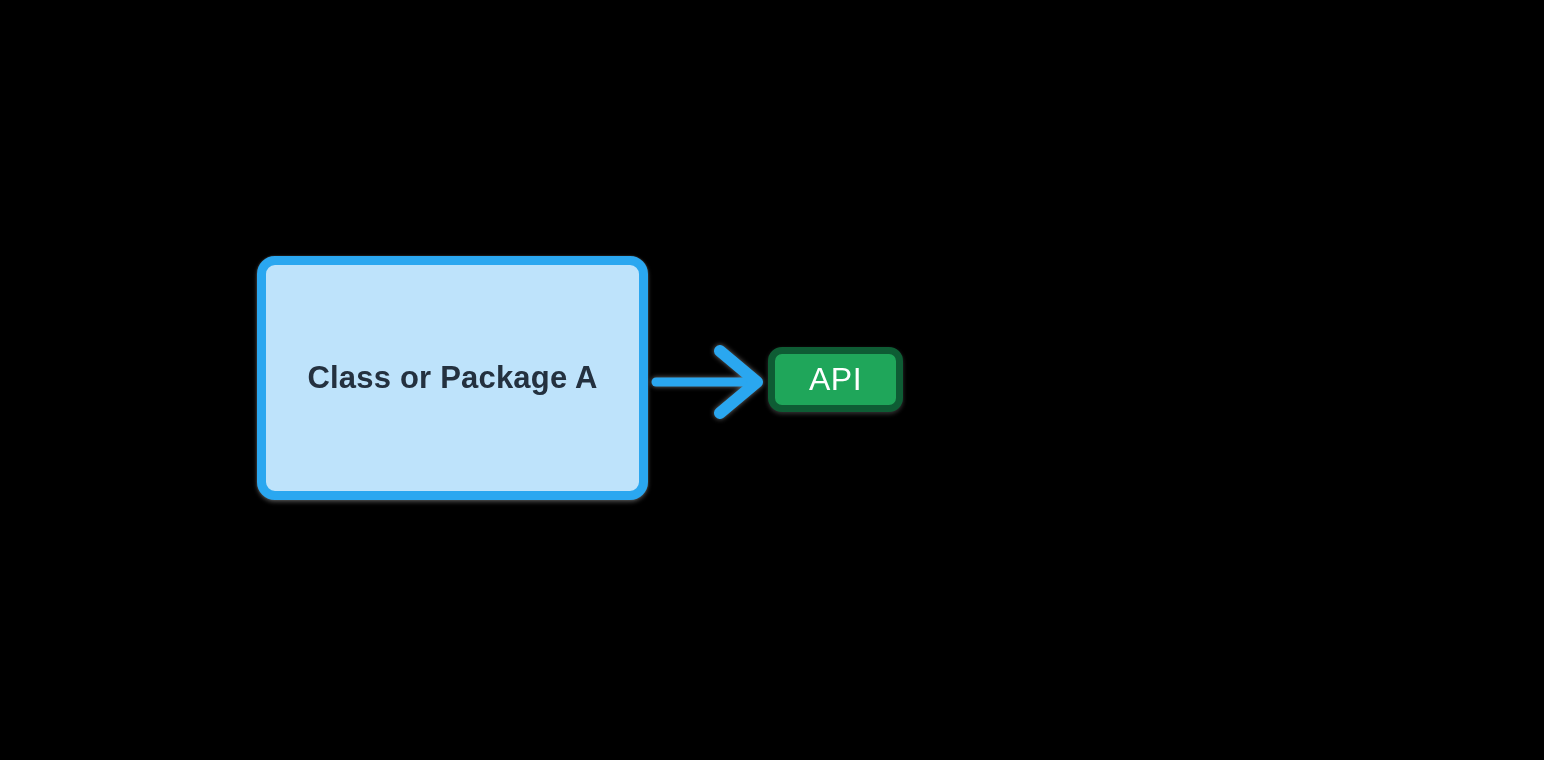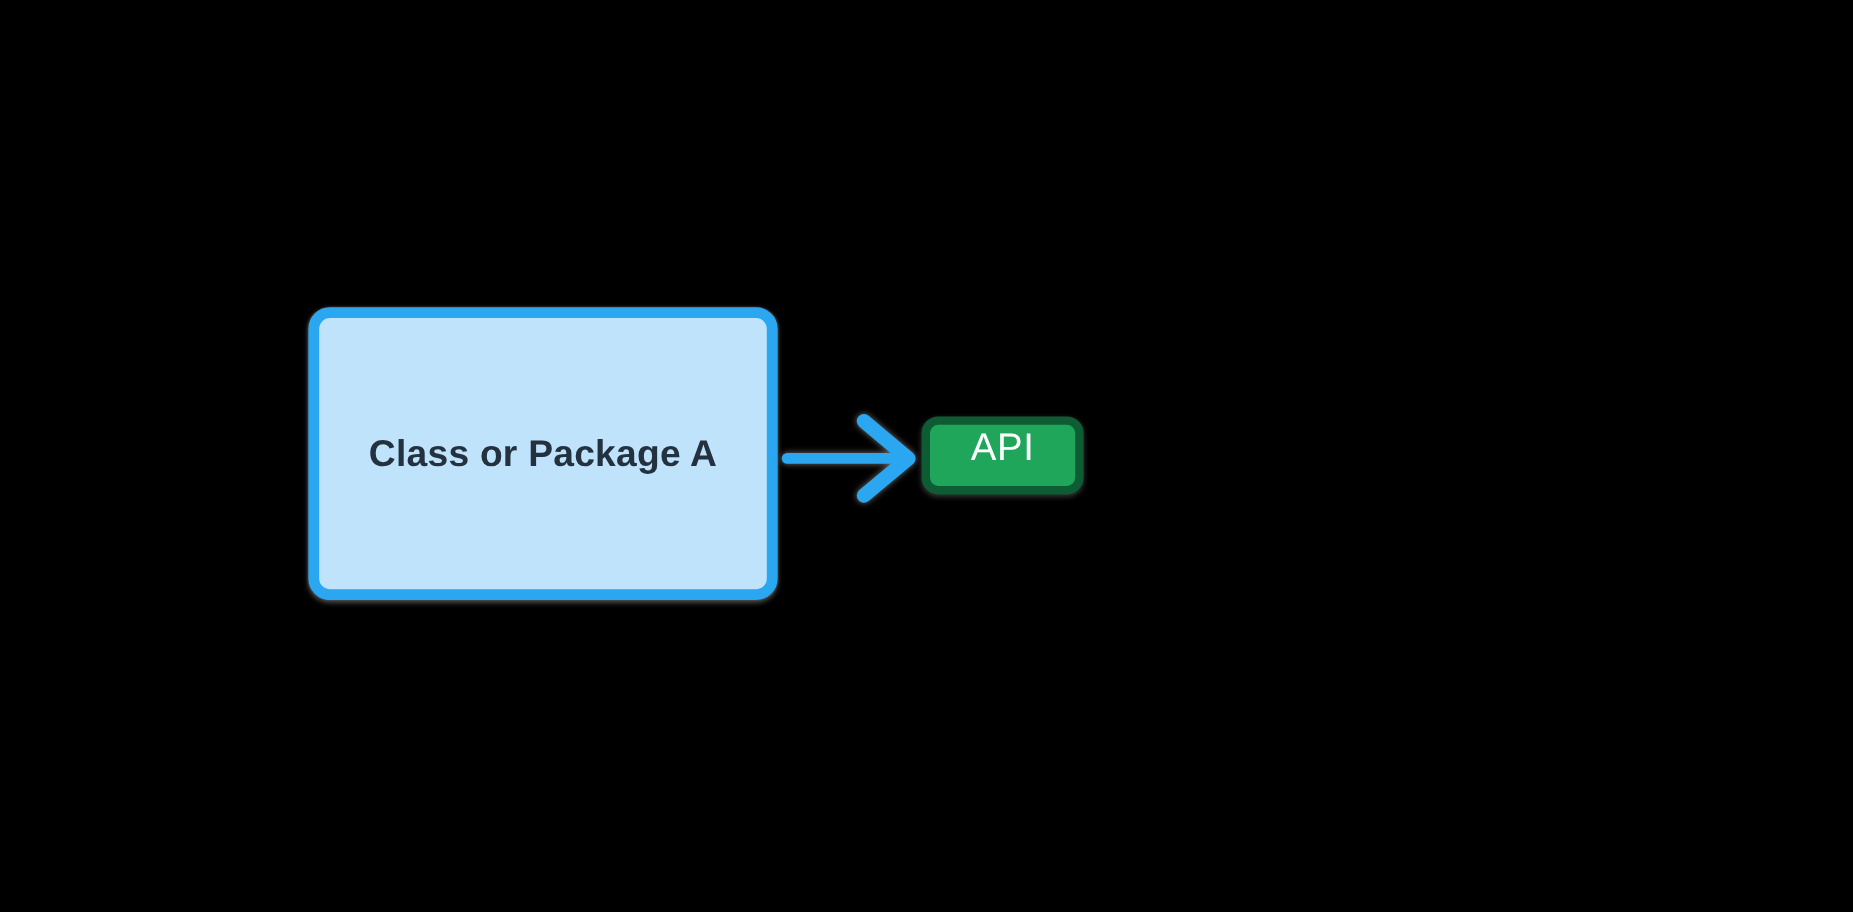--- a/index.html
+++ b/index.html
@@ -85,6 +85,7 @@
     border:7px solid var(--badge-border);
     border-radius:14px;
     display:flex;
+    align-items:center;
     justify-content:center;
     z-index:3;
     box-shadow:0 2px 4px rgba(100,100,100,0.5);

